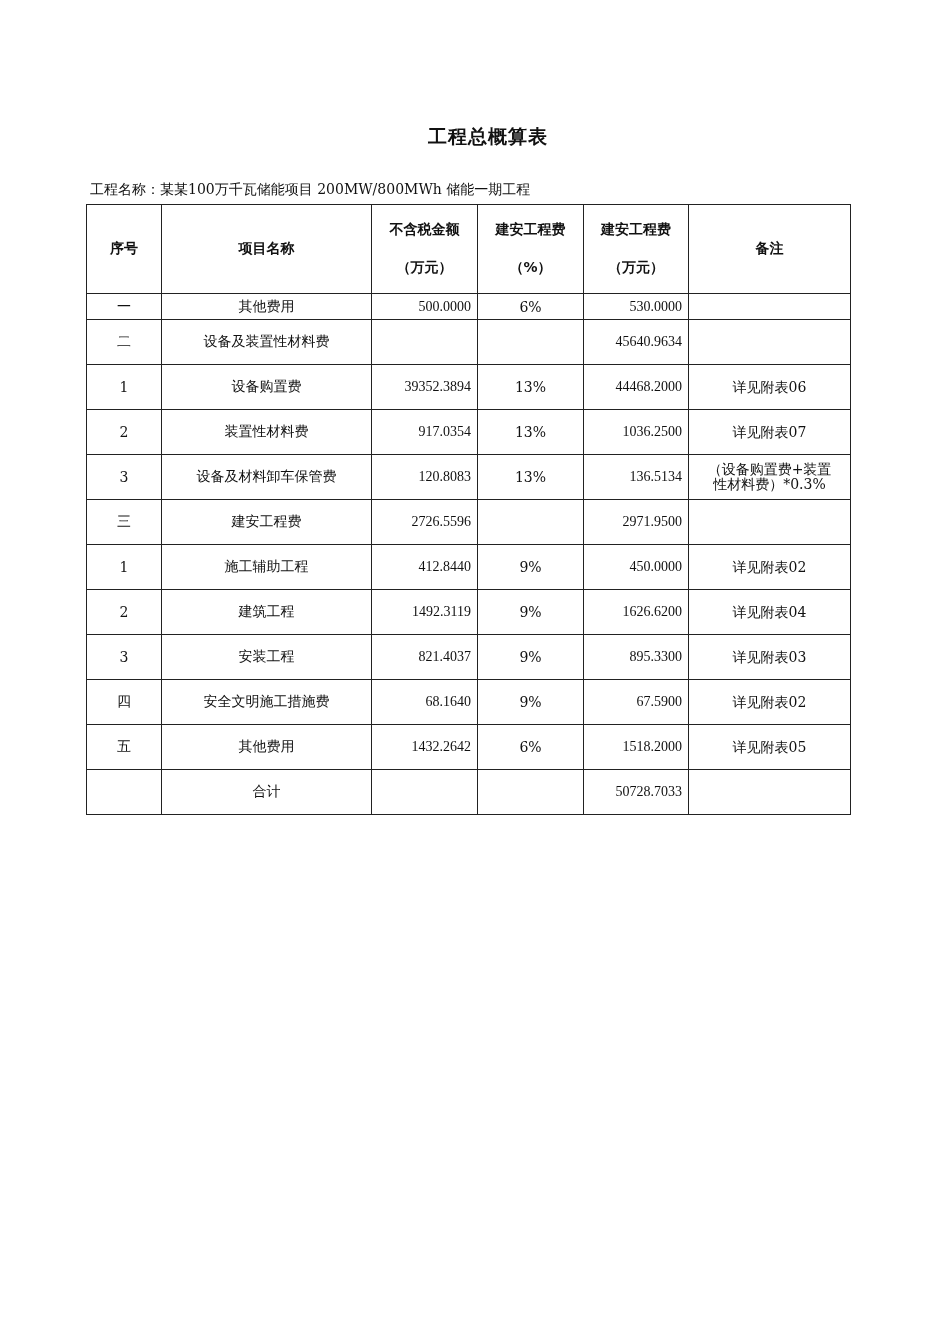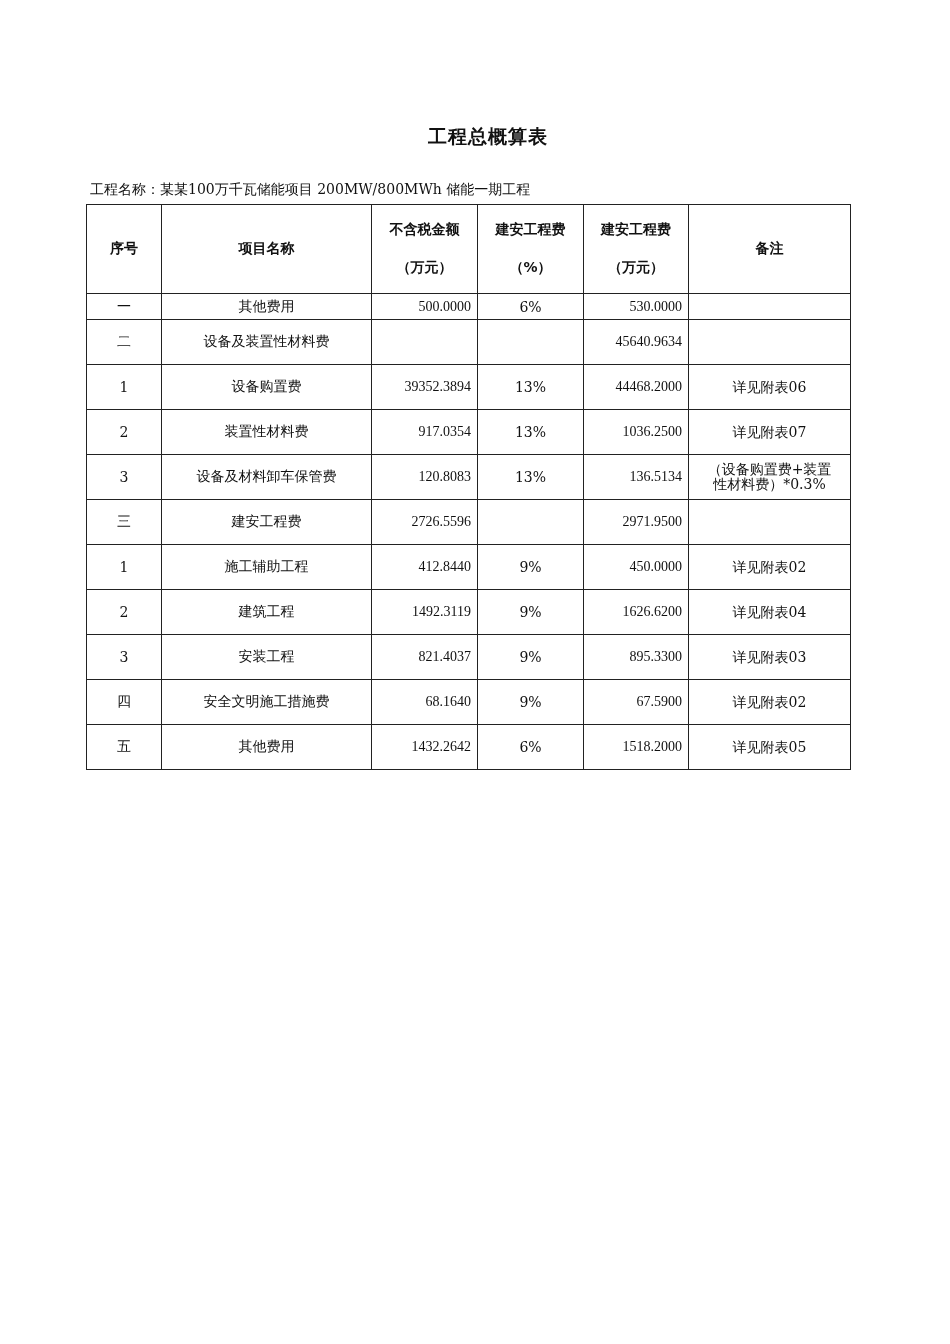--- a/index.html
+++ b/index.html
@@ -140,6 +140,14 @@
       <td class="r">1518.2000</td>
       <td class="note">详见附表05</td>
     </tr>
+    <tr class="h-big">
+      <td class="c"></td>
+      <td class="c">合计</td>
+      <td class="r"></td>
+      <td class="c"></td>
+      <td class="r">50728.7033</td>
+      <td class="note"></td>
+    </tr>
   </tbody>
 </table>
 

